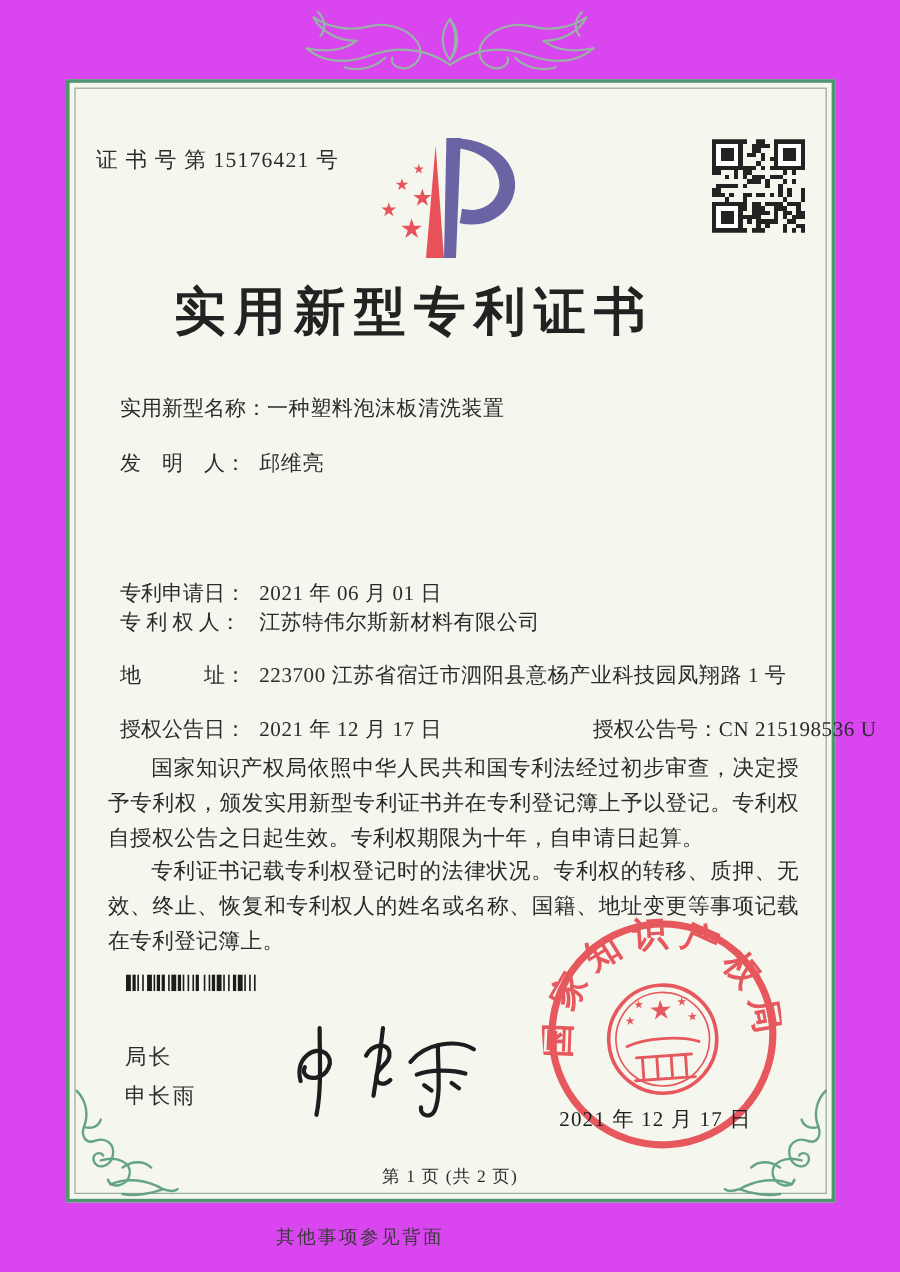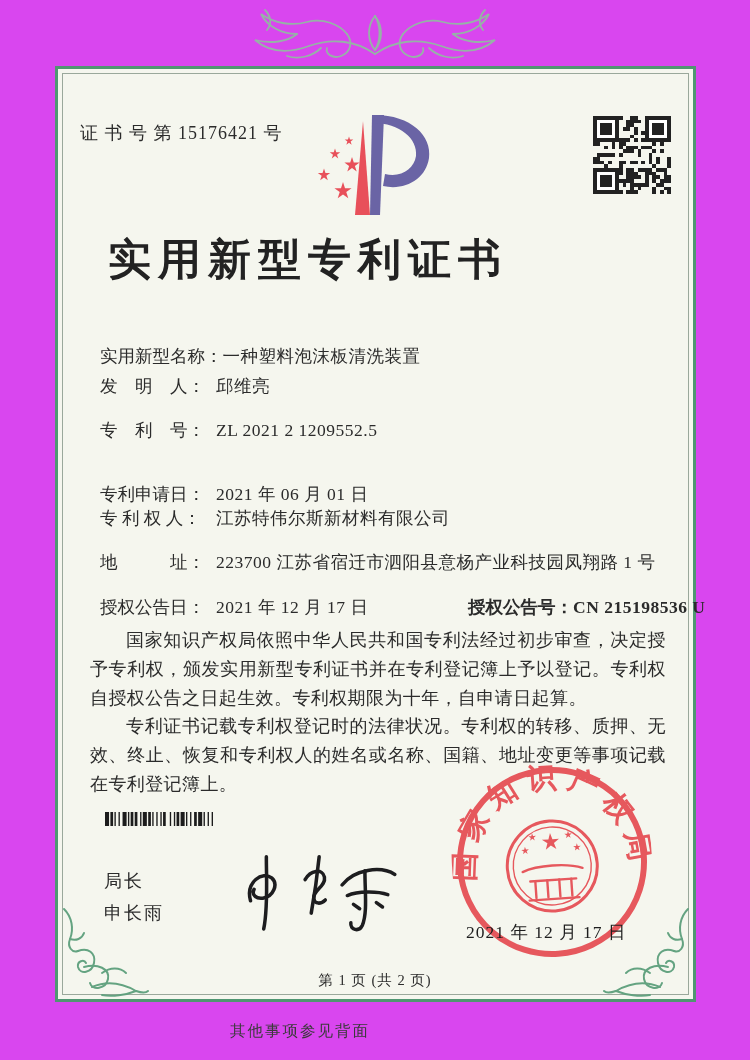--- a/index.html
+++ b/index.html
@@ -21,7 +21,7 @@
   .cert-no{position:absolute;left:80px;top:121px;font-size:18px;letter-spacing:1px;}
   .doc-title{
     position:absolute;left:0;top:231px;width:616px;text-align:center;
-    font-size:43px;font-weight:700;letter-spacing:7px;color:#222;
+    font-size:43px;font-weight:700;letter-spacing:7px;color:#222;padding-left:37px;
   }
   .row{position:absolute;left:100px;width:570px;font-size:17.5px;white-space:nowrap;}
   .flabel{display:inline-block;min-width:116px;}

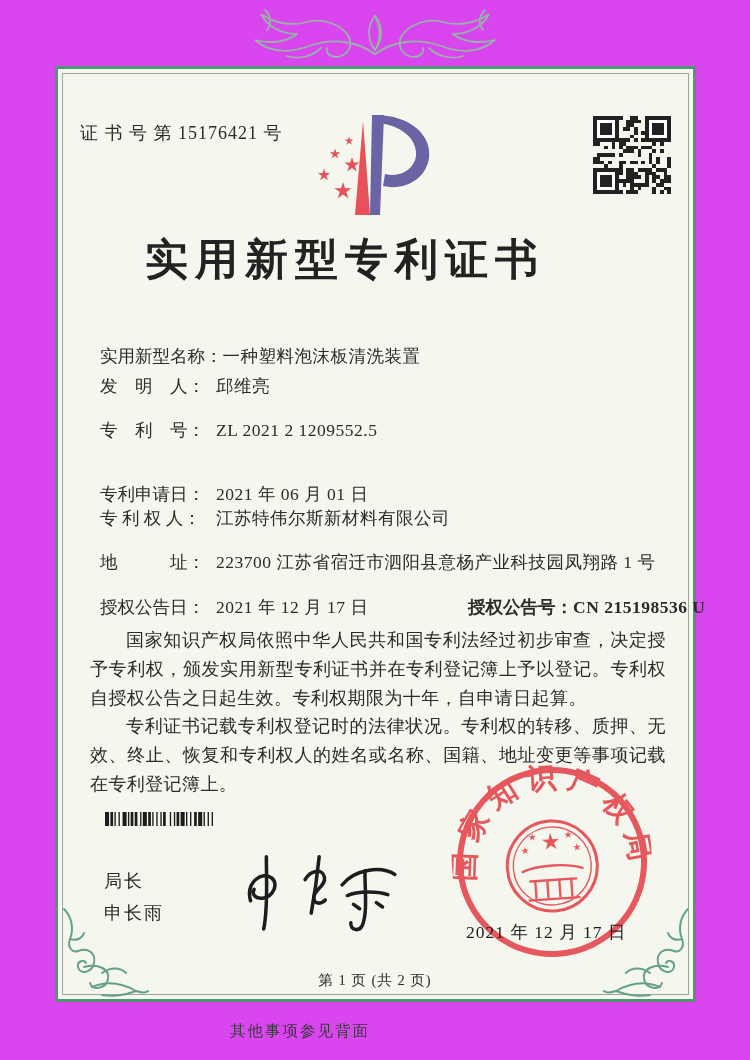--- a/index.html
+++ b/index.html
@@ -256,7 +256,7 @@
 
     <div class="doc-title">实用新型专利证书</div>
 
-    <div class="row" style="top:344px">
+    <div class="row" style="top:328px">
       <span class="flabel">实用新型名称：</span><span class="fvalue">一种塑料泡沫板清洗装置</span>
     </div>
     <div class="row" style="top:374px">

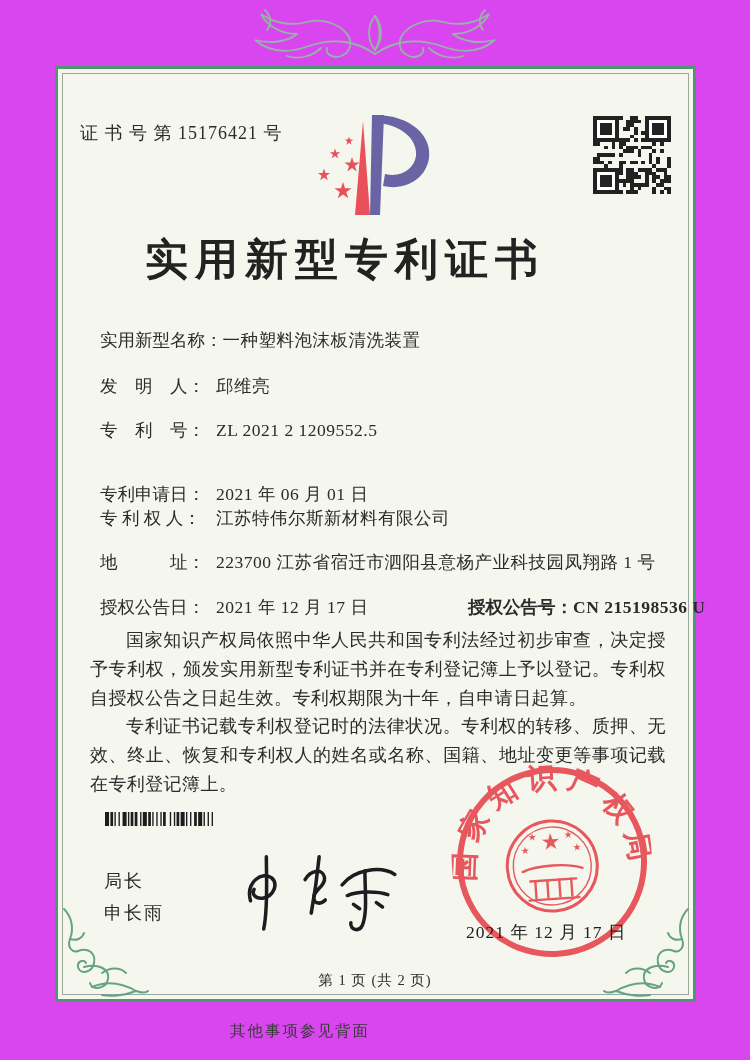--- a/index.html
+++ b/index.html
@@ -262,9 +262,6 @@
     <div class="row" style="top:374px">
       <span class="flabel">发　明　人：</span><span class="fvalue">邱维亮</span>
     </div>
-    <div class="row" style="top:418px">
-      <span class="flabel">专　利　号：</span><span class="fvalue">ZL 2021 2 1209552.5</span>
-    </div>
     <div class="row" style="top:482px">
       <span class="flabel">专利申请日：</span><span class="fvalue">2021 年 06 月 01 日</span>
     </div>

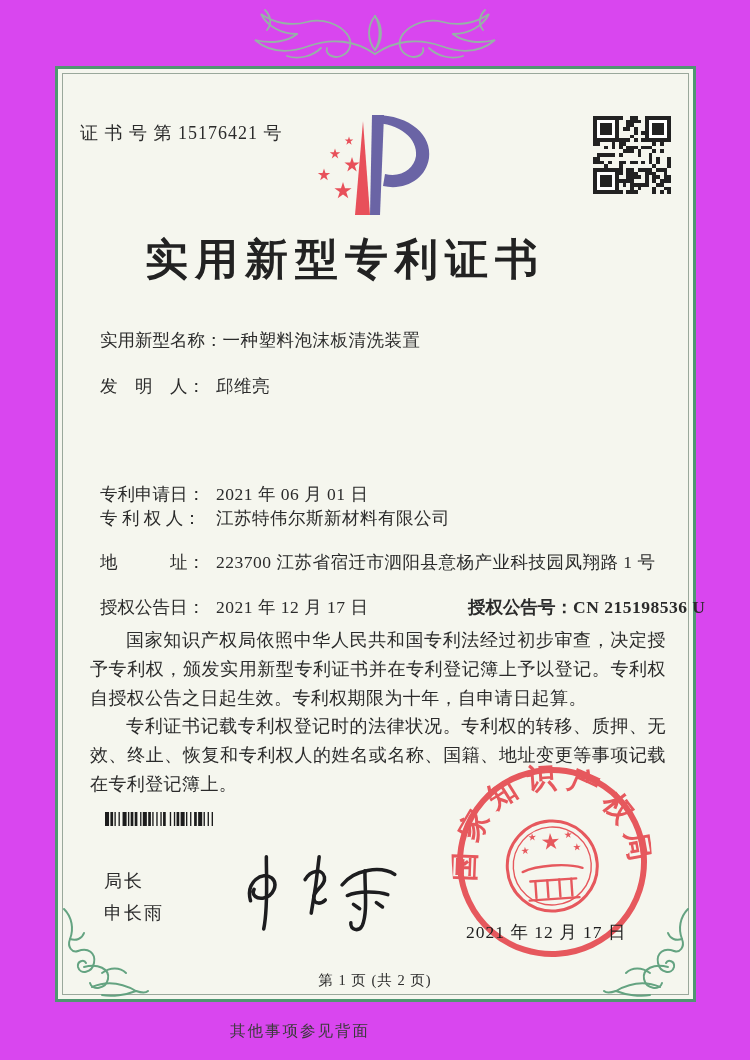--- a/index.html
+++ b/index.html
@@ -26,7 +26,7 @@
   .row{position:absolute;left:100px;width:570px;font-size:17.5px;white-space:nowrap;}
   .flabel{display:inline-block;min-width:116px;}
   .fvalue{letter-spacing:0.5px;}
-  .grant-no-pair{position:absolute;left:368px;top:0;font-weight:bold;}
+  .grant-no-pair{position:absolute;left:394px;top:0;}
   .body-text{
     position:absolute;left:90px;top:626px;width:576px;
     font-size:18px;line-height:1.6;text-align:justify;letter-spacing:0.4px;

